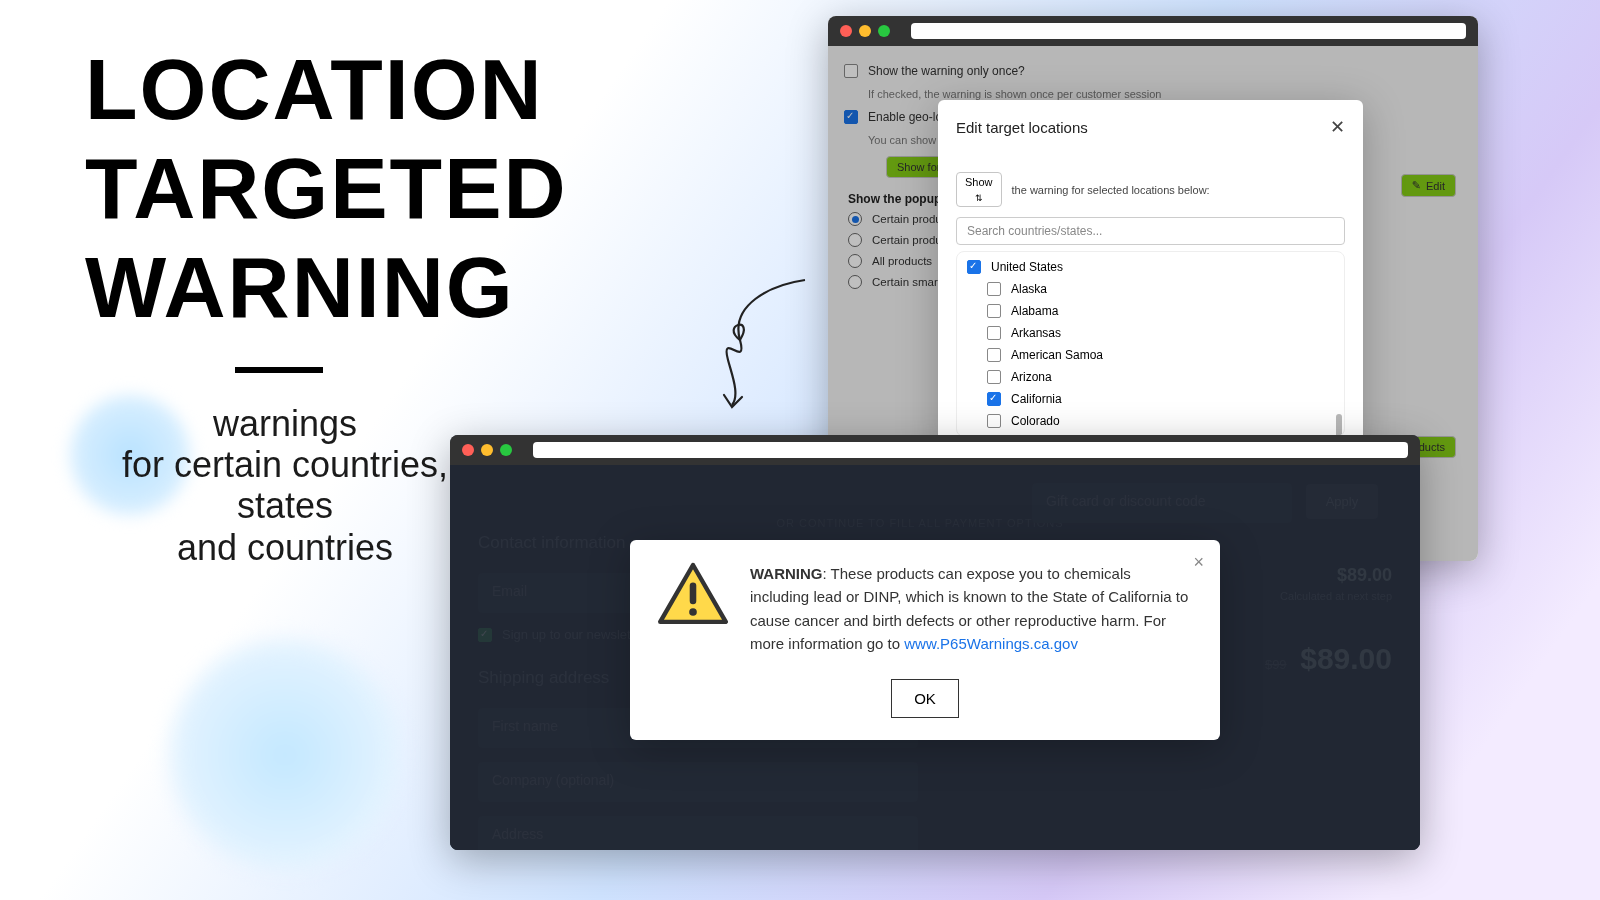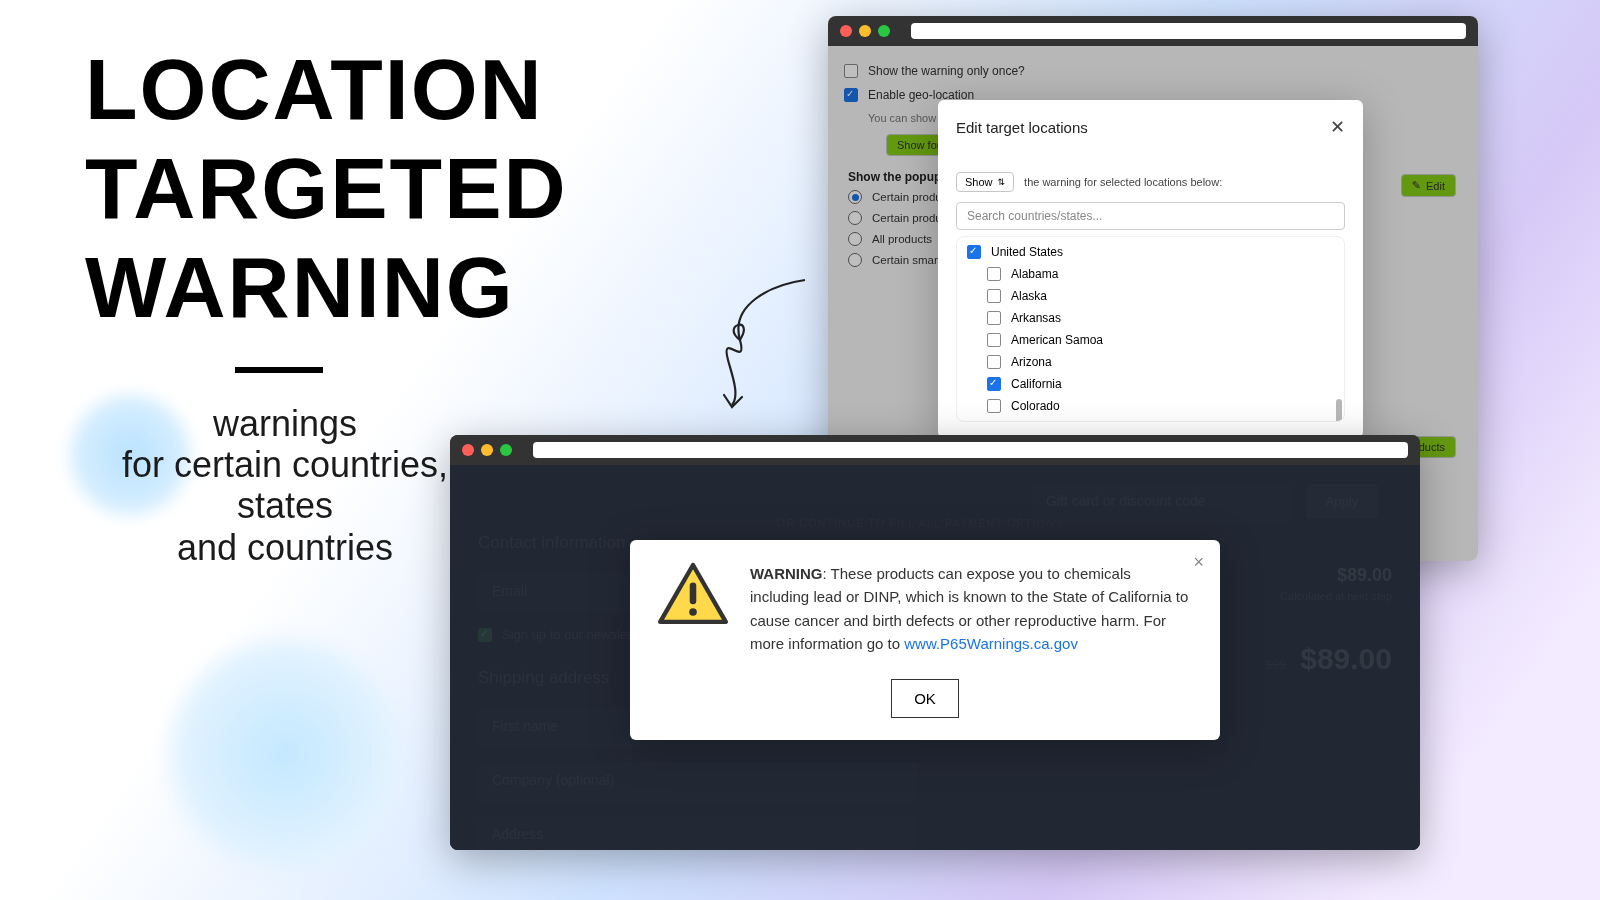--- a/index.html
+++ b/index.html
@@ -149,6 +149,7 @@
         <span class="chk"></span>
         <span>Show the warning only once?</span>
       </div>
+      <div class="help">If checked, the warning is shown once per customer session</div>
 
       <div class="setrow">
         <span class="chk checked"></span>

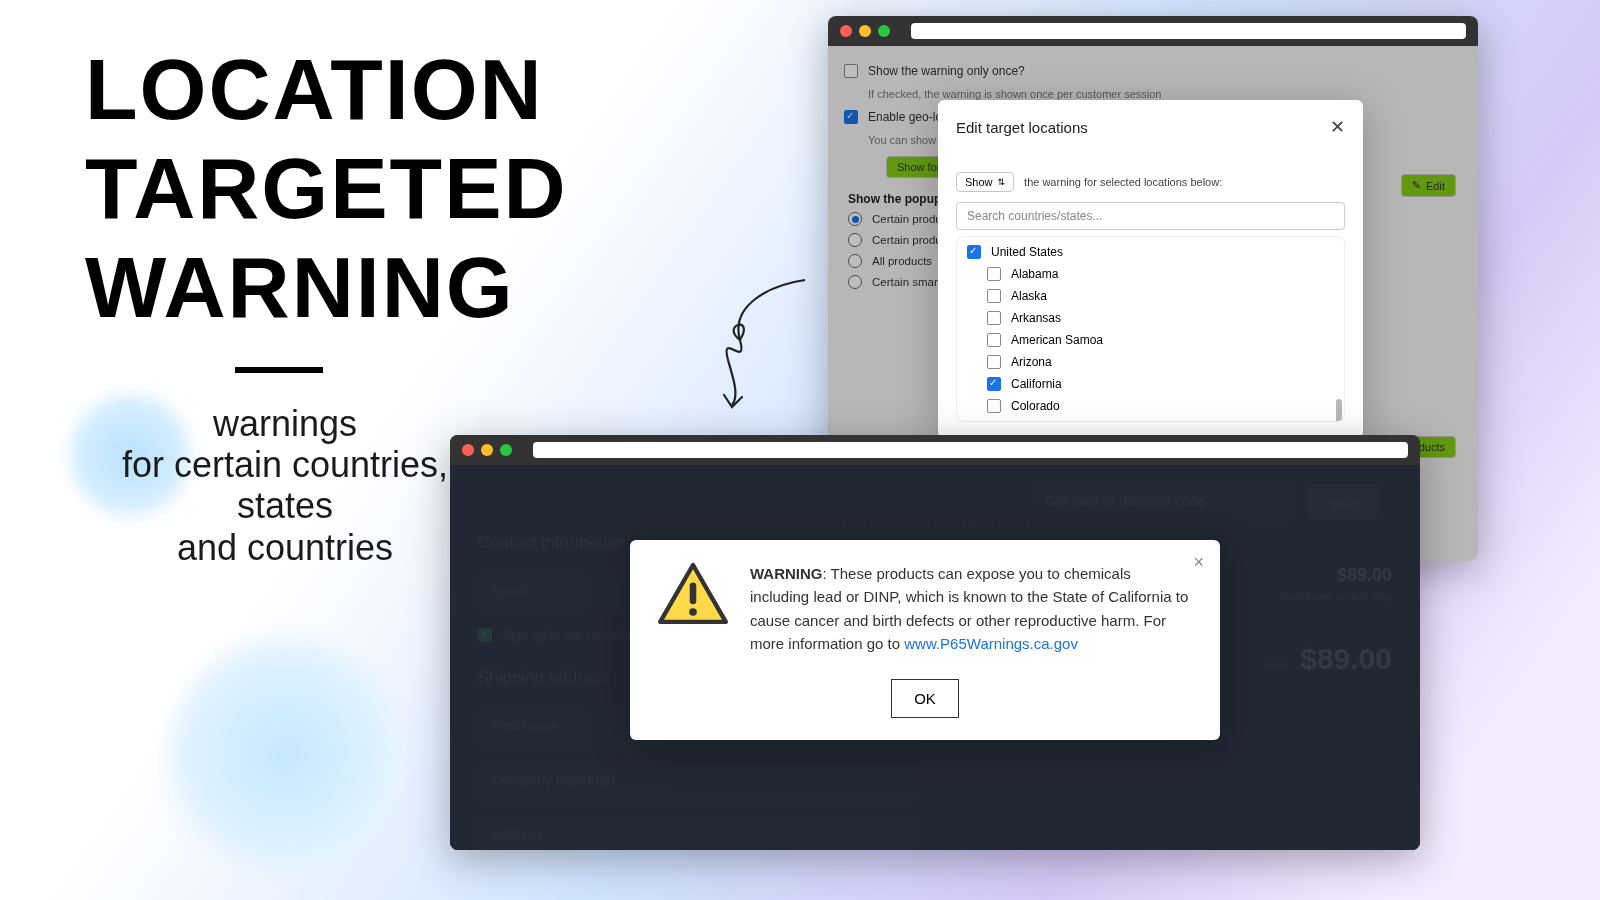--- a/index.html
+++ b/index.html
@@ -74,7 +74,7 @@
 .modal-h { display:flex; justify-content:space-between; align-items:center; margin-bottom:34px;}
 .modal-h h3{ font-size:15px; font-weight:500; color:#222;}
 .xbtn { font-size:18px; color:#444; cursor:pointer; }
-.sel { border:1px solid #c6c6c6; border-radius:4px; padding:3px 8px; font-size:11px; display:inline-flex; gap:5px; align-items:center;}
+.sel { border:1px solid #c6c6c6; border-radius:4px; padding:3px 8px; font-size:11px; display:inline-flex; gap:5px; align-items:center;flex-direction:column;}
 .caret{ font-size:9px; }
 .hint{ font-size:11px; color:#444;}
 .search { width:100%; border:1px solid #ccc; border-radius:4px; padding:6px 10px; font-size:12px; color:#888; margin:10px 0 6px;}

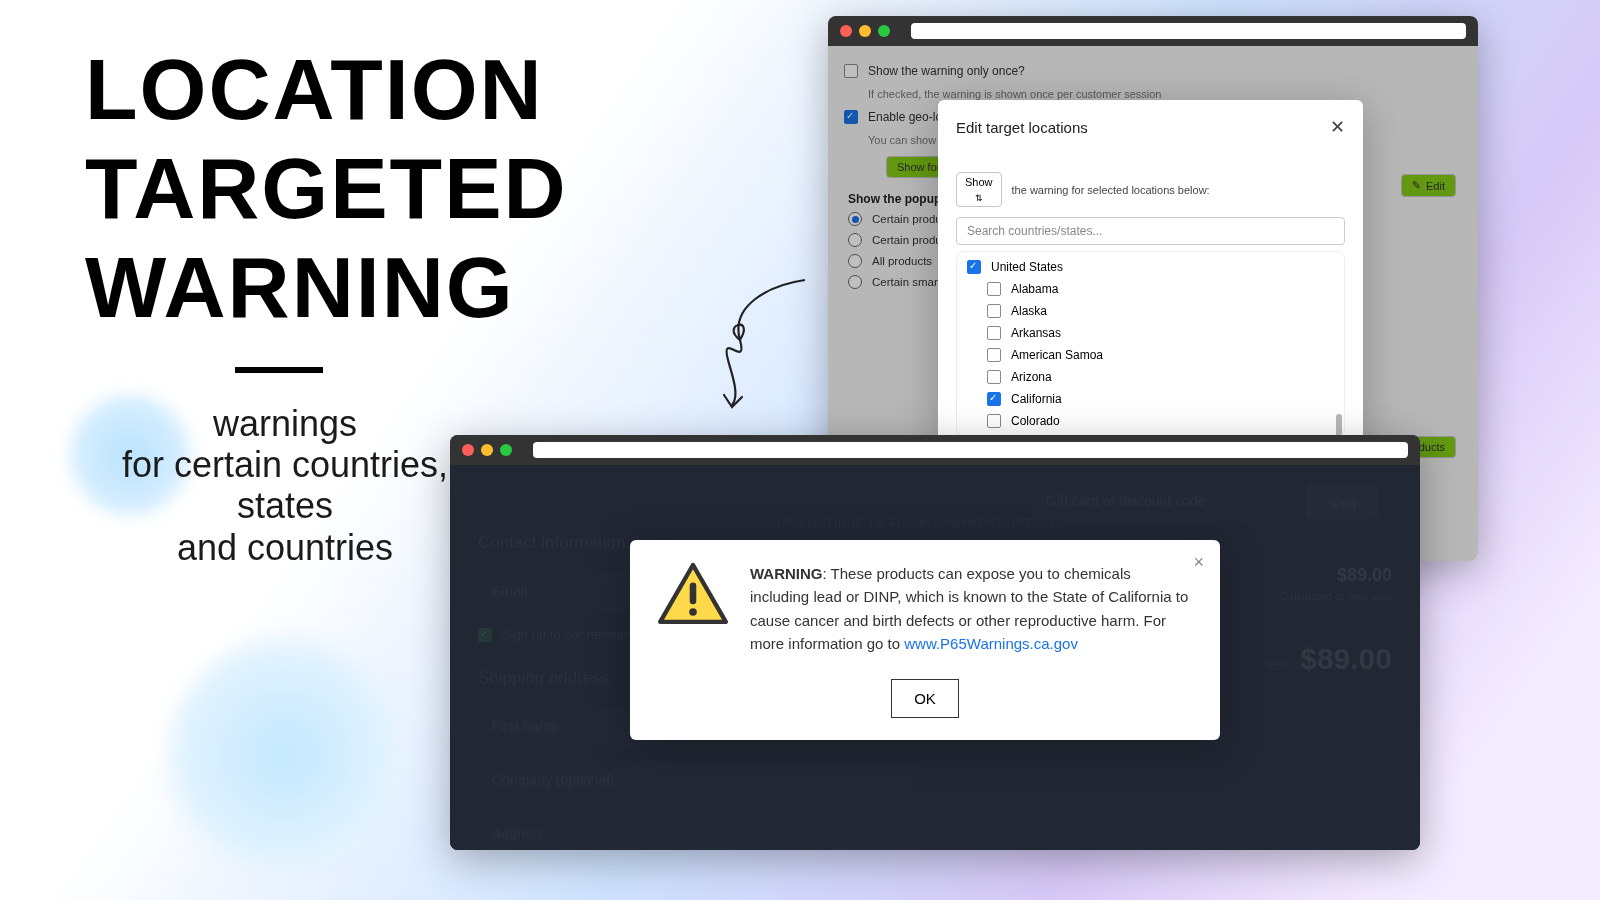--- a/index.html
+++ b/index.html
@@ -218,11 +218,11 @@
       <div id="states-container">
           <div class="loc-item loc-sub">
             <span class="chk"></span>
+            <span>Alaska</span>
+          </div>
+          <div class="loc-item loc-sub">
+            <span class="chk"></span>
             <span>Alabama</span>
-          </div>
-          <div class="loc-item loc-sub">
-            <span class="chk"></span>
-            <span>Alaska</span>
           </div>
           <div class="loc-item loc-sub">
             <span class="chk"></span>

